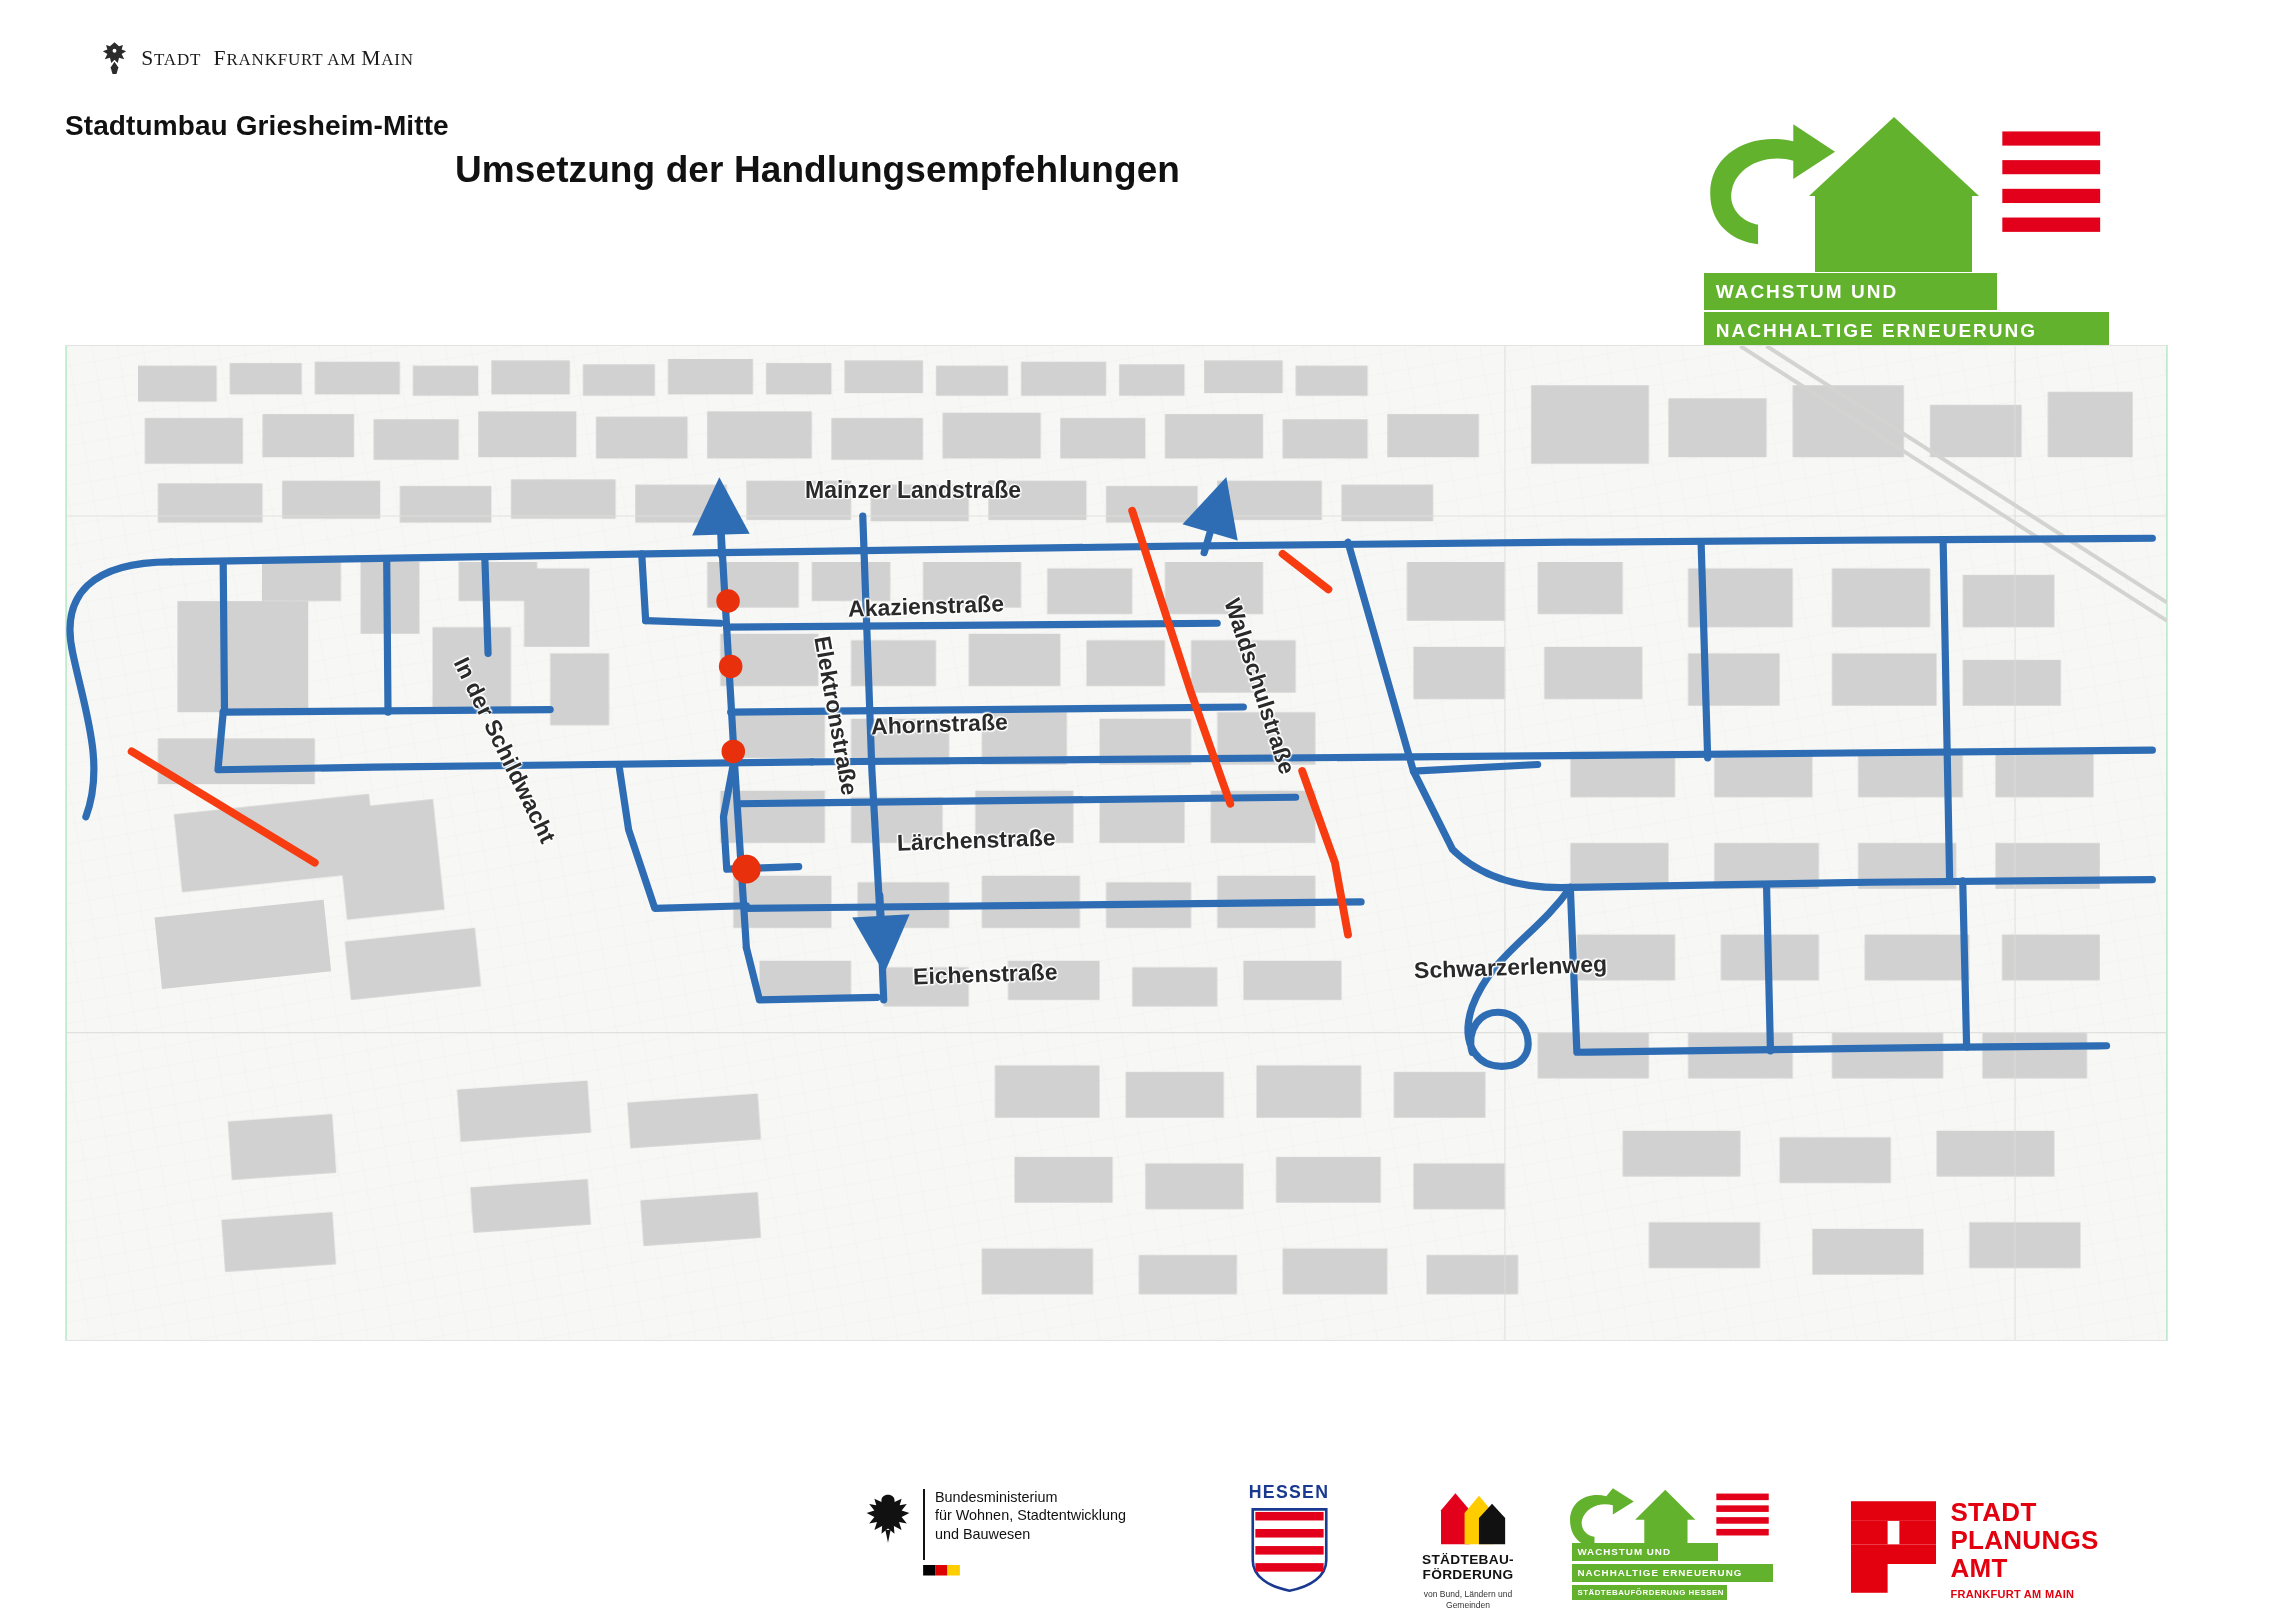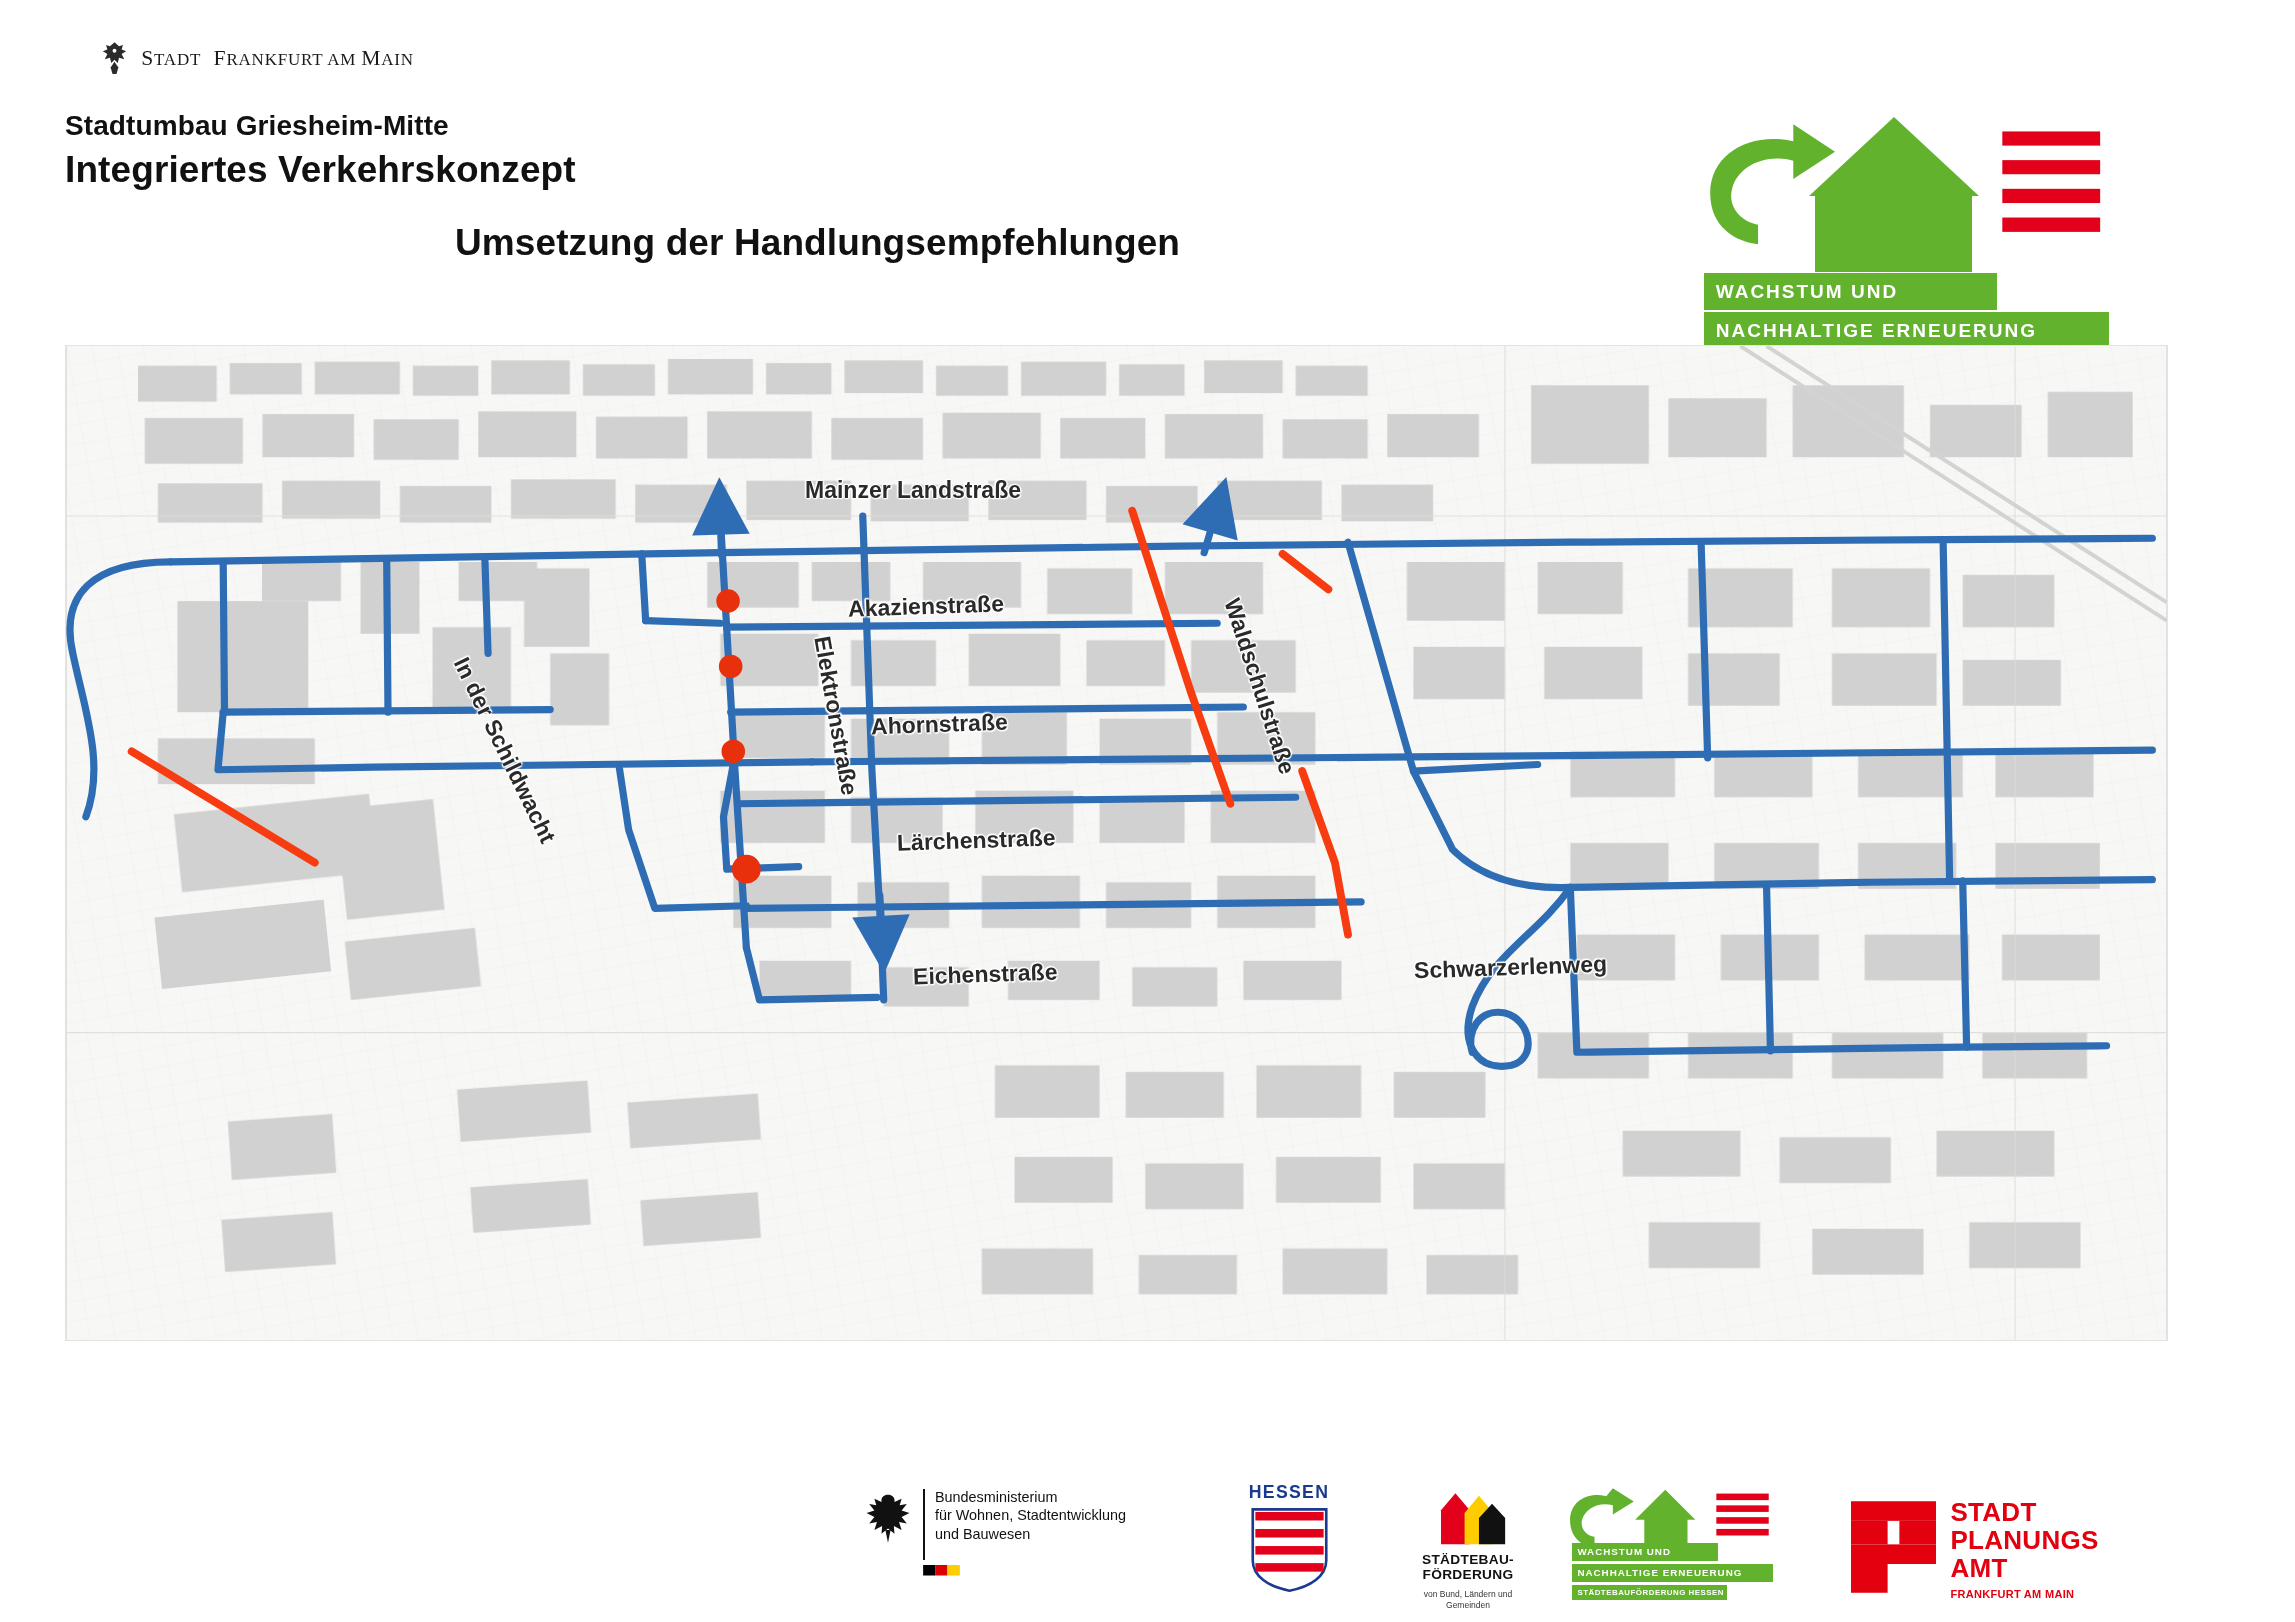--- a/index.html
+++ b/index.html
@@ -290,7 +290,6 @@
 
 <div id="title-block">
   <p class="t-sub">Stadtumbau Griesheim-Mitte</p>
-  <p class="t-main">Integriertes Verkehrskonzept</p>
   <p class="t-main2">Umsetzung der Handlungsempfehlungen</p>
 </div>
 

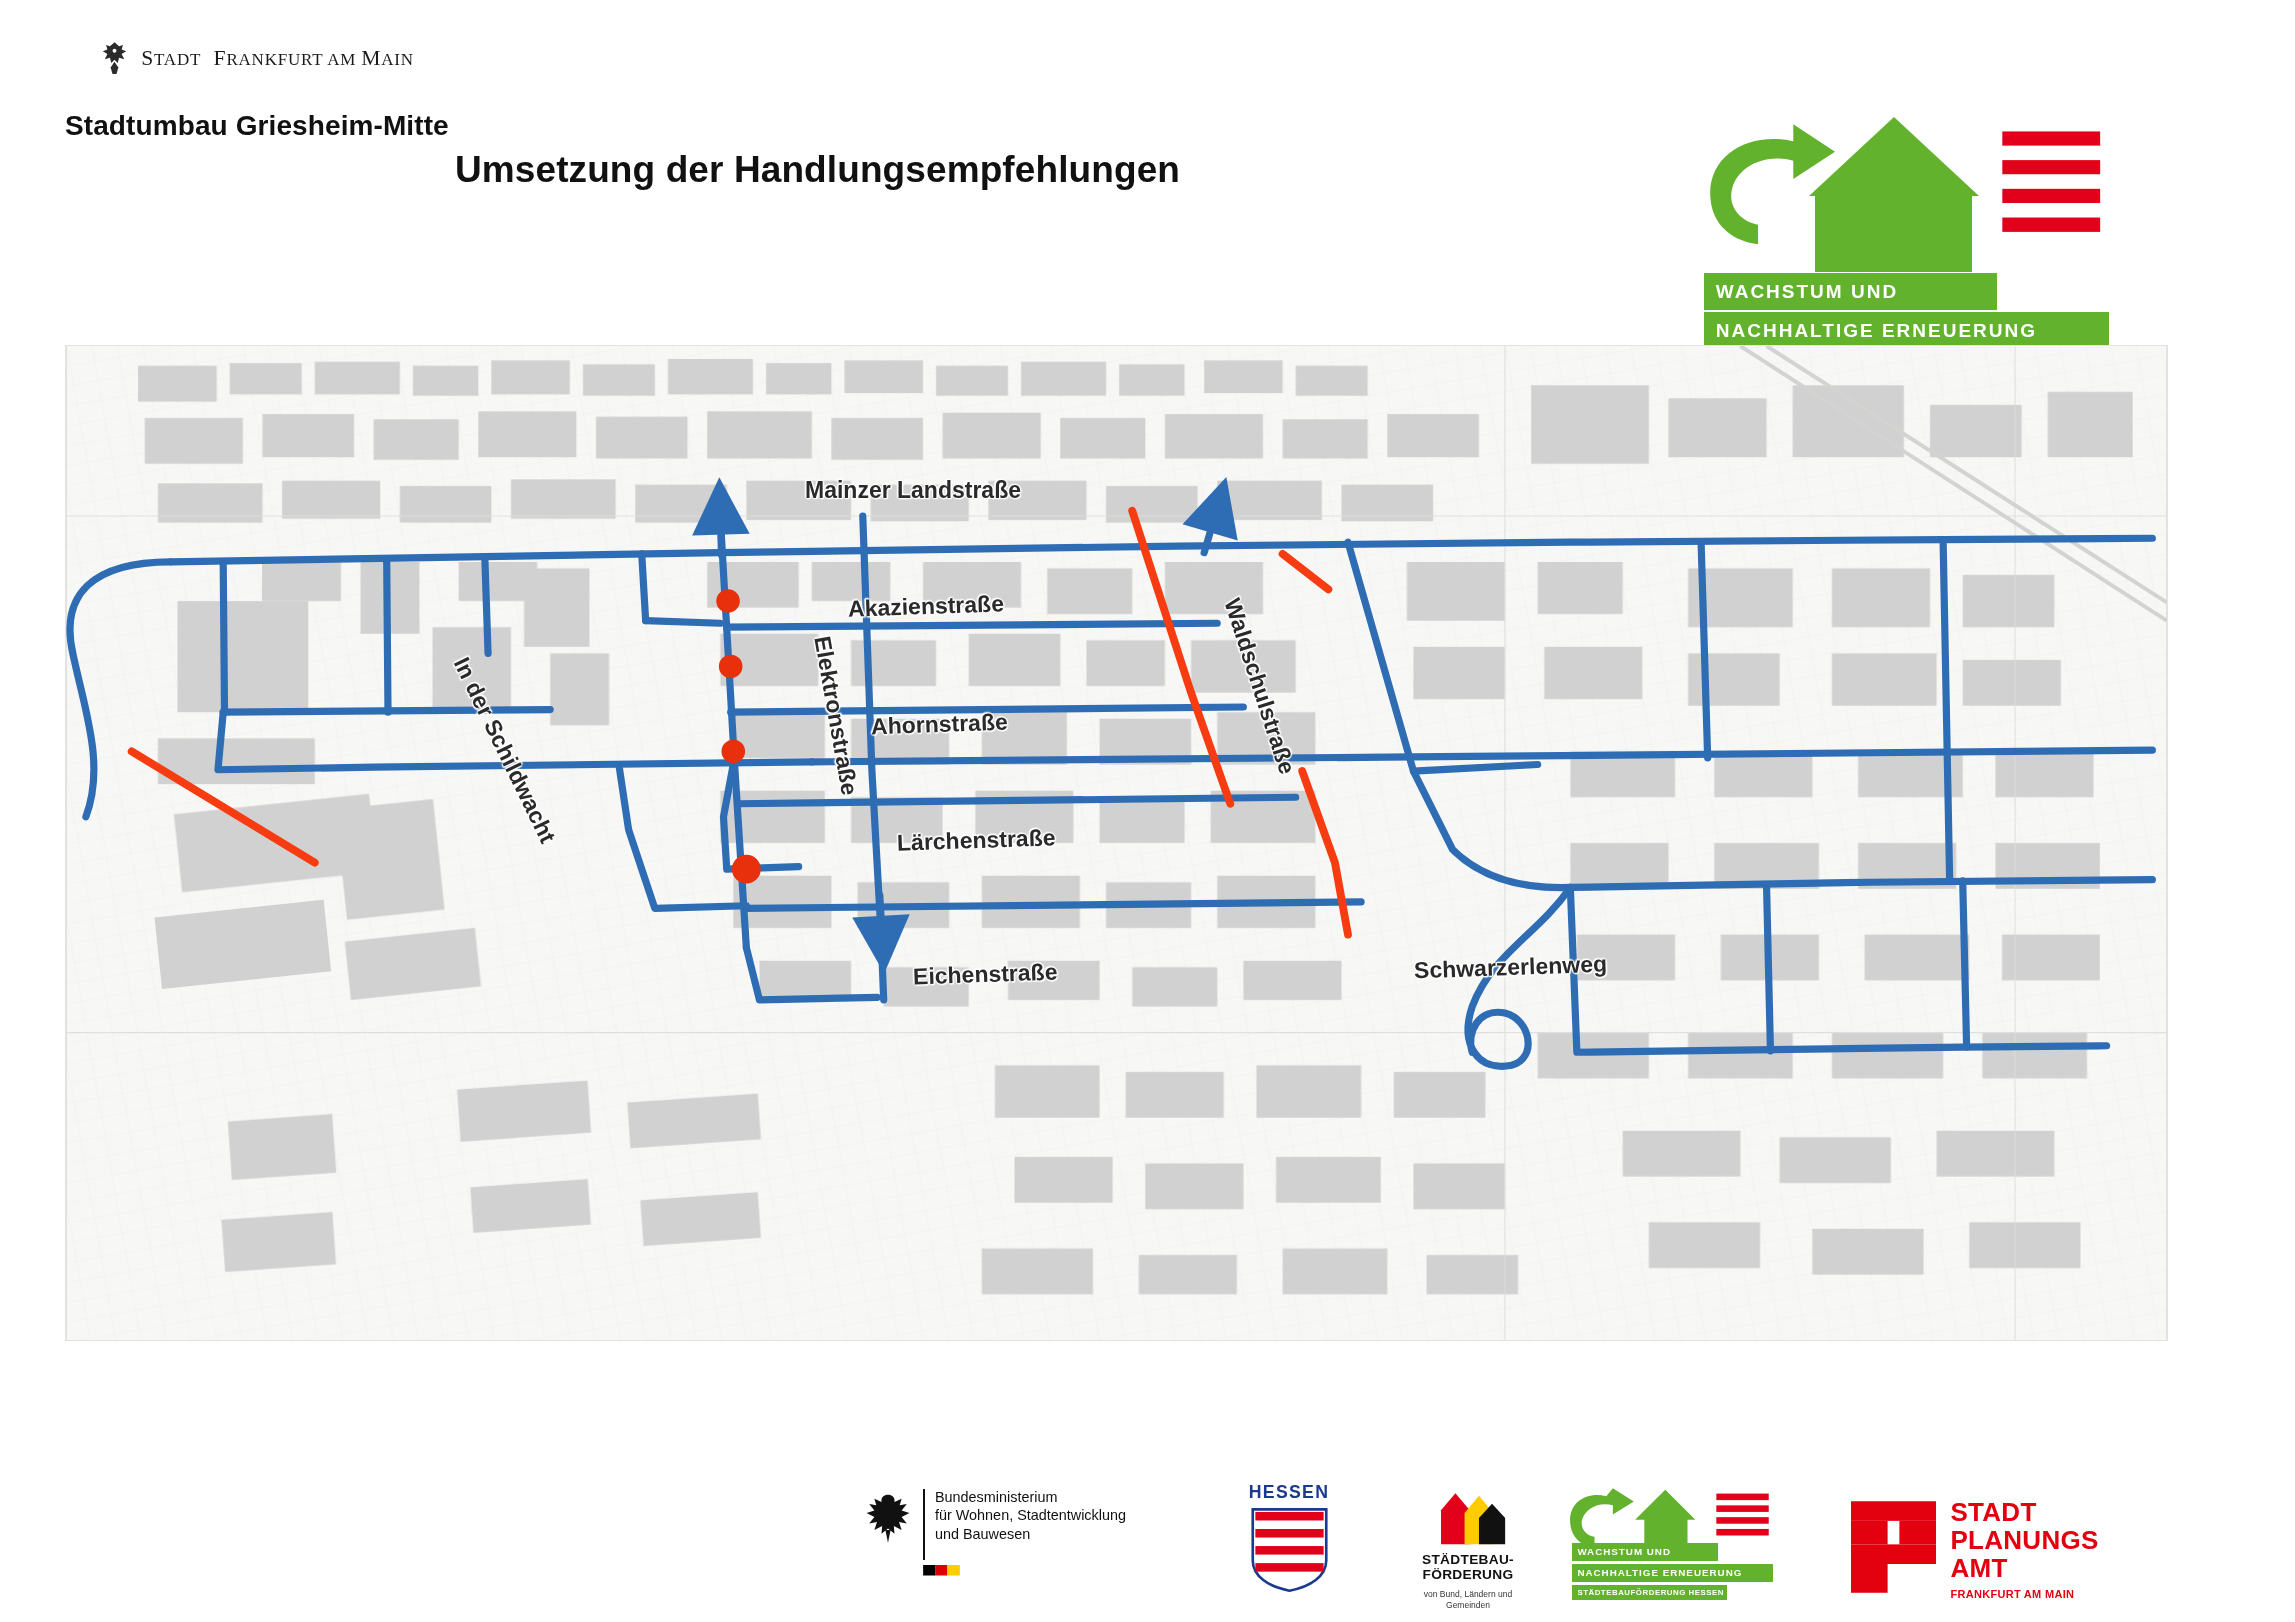--- a/index.html
+++ b/index.html
@@ -134,7 +134,7 @@
     top: 345px;
     width: 2101px;
     height: 994px;
-    background: #a3a3a3;
+    background: #22c55e;
     overflow: hidden;
     border: 0.7px solid #e3e3e1;
   }

